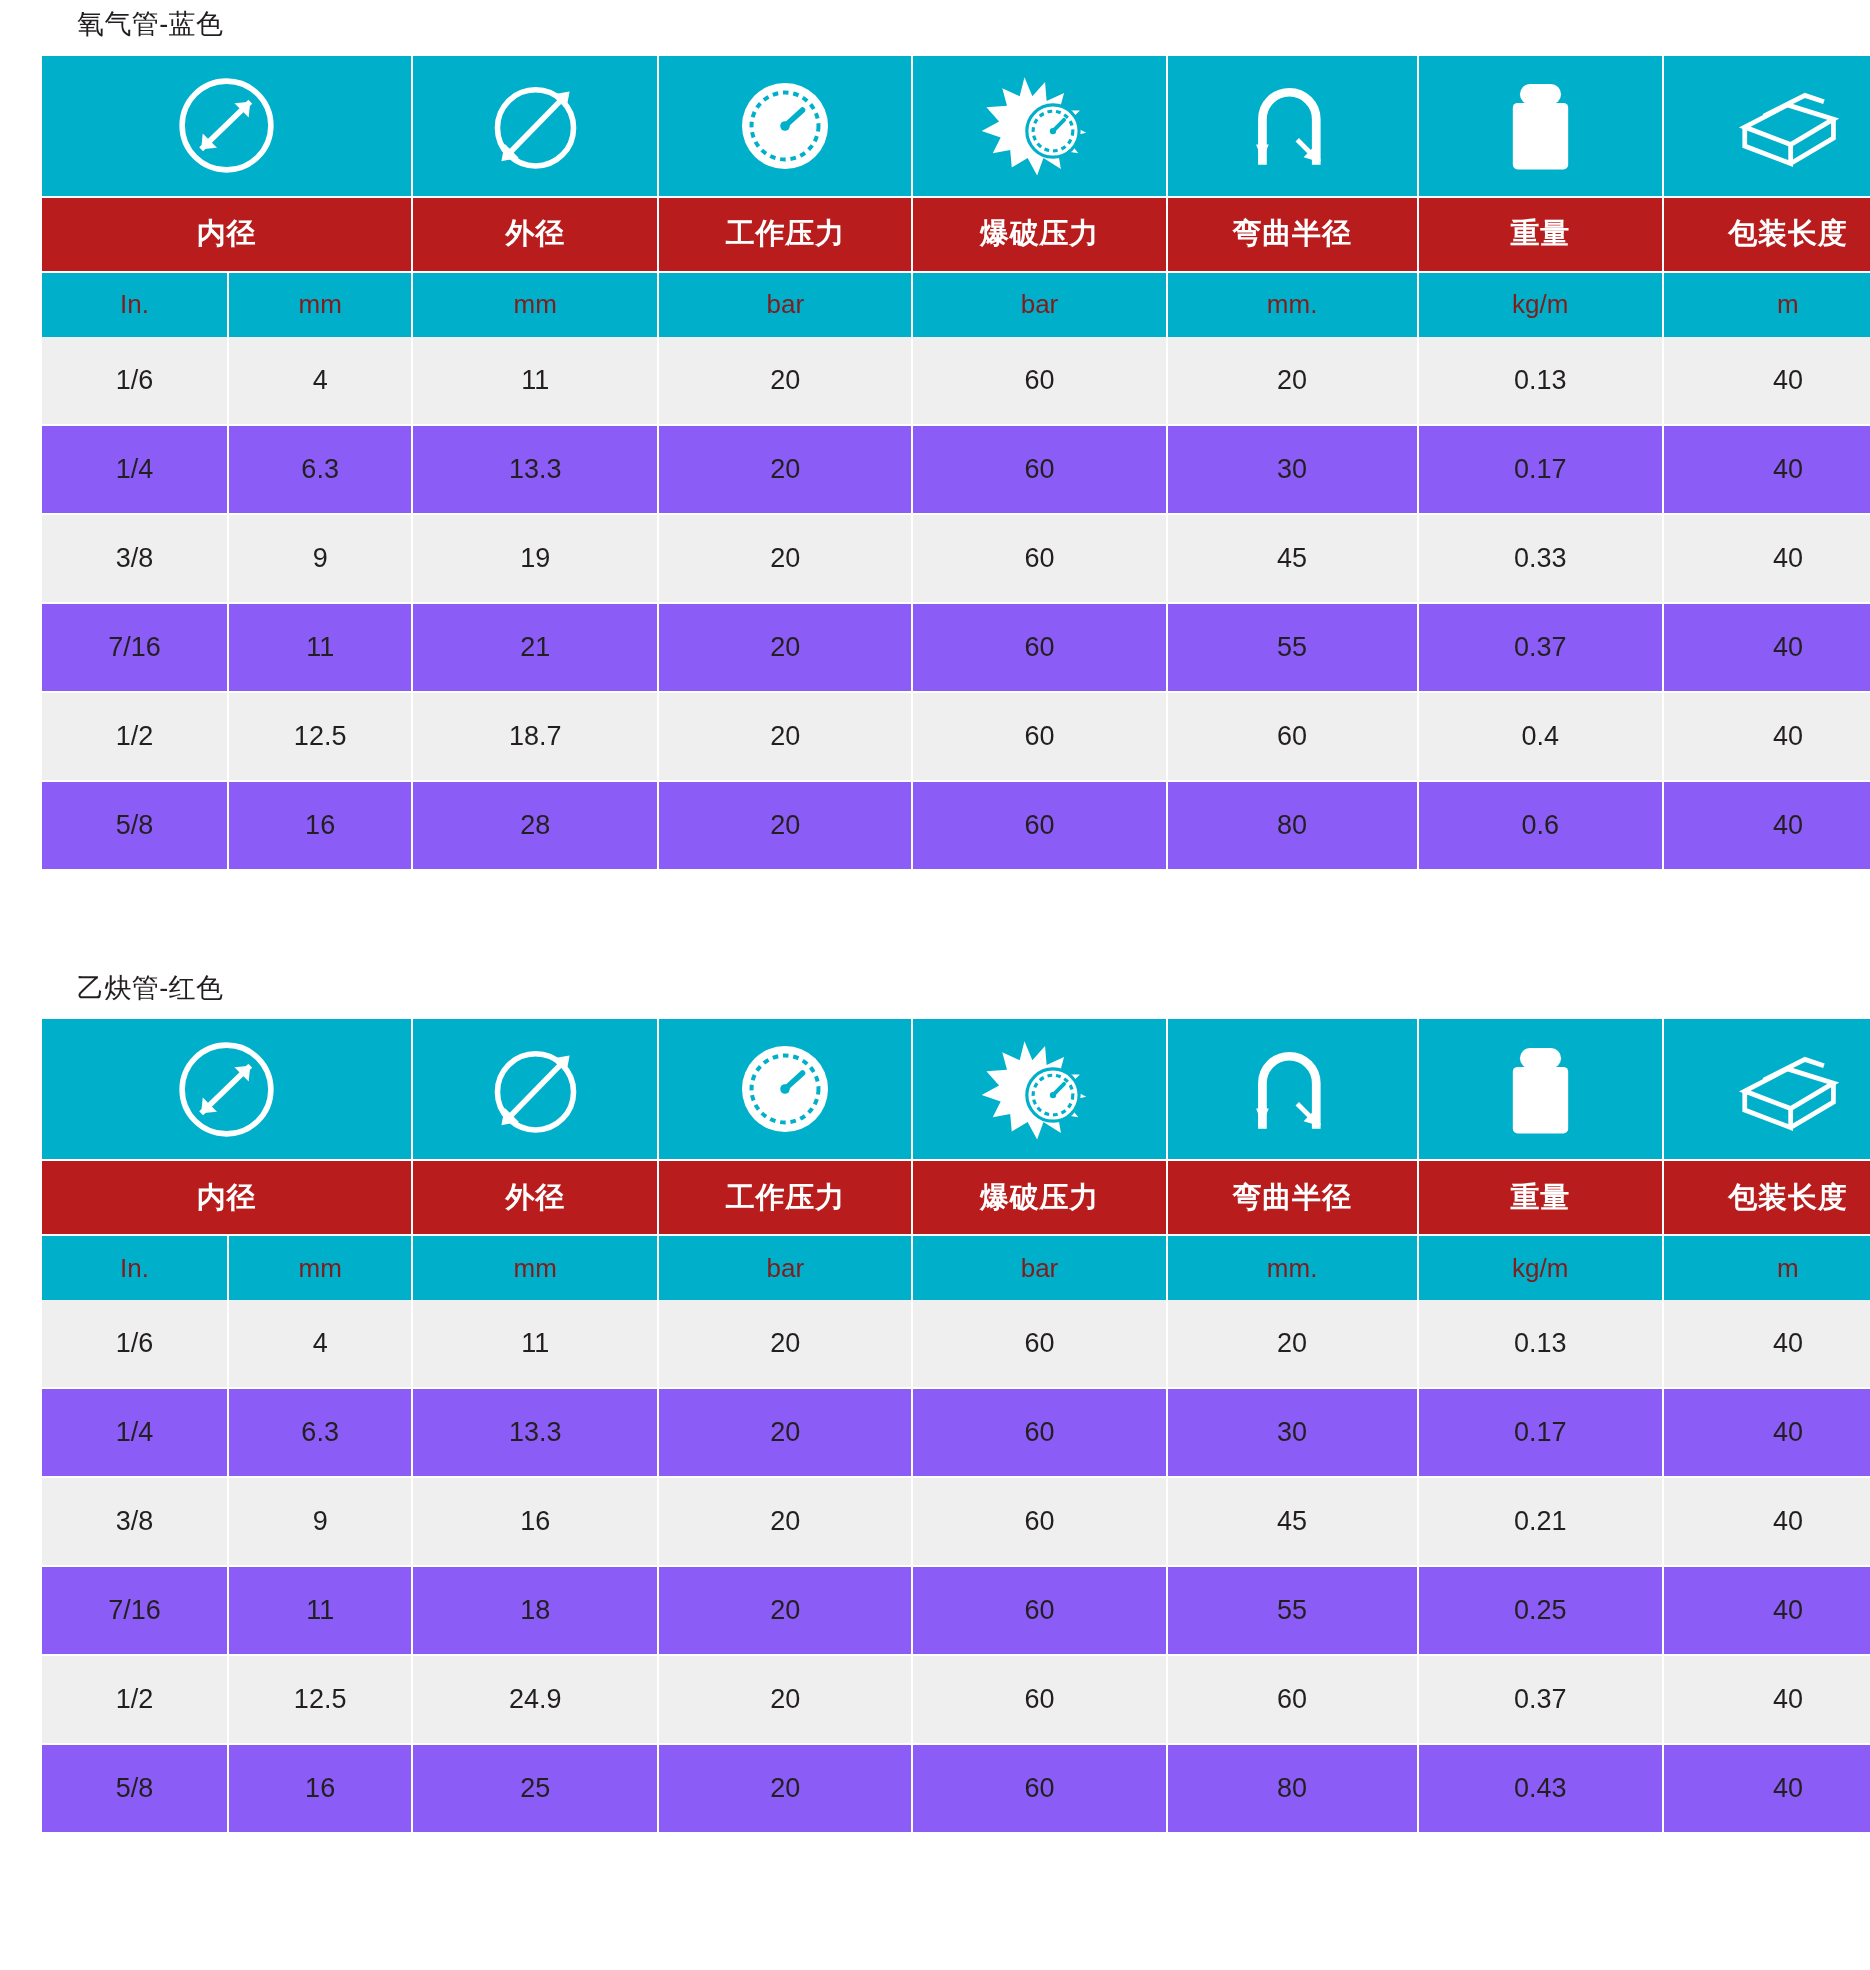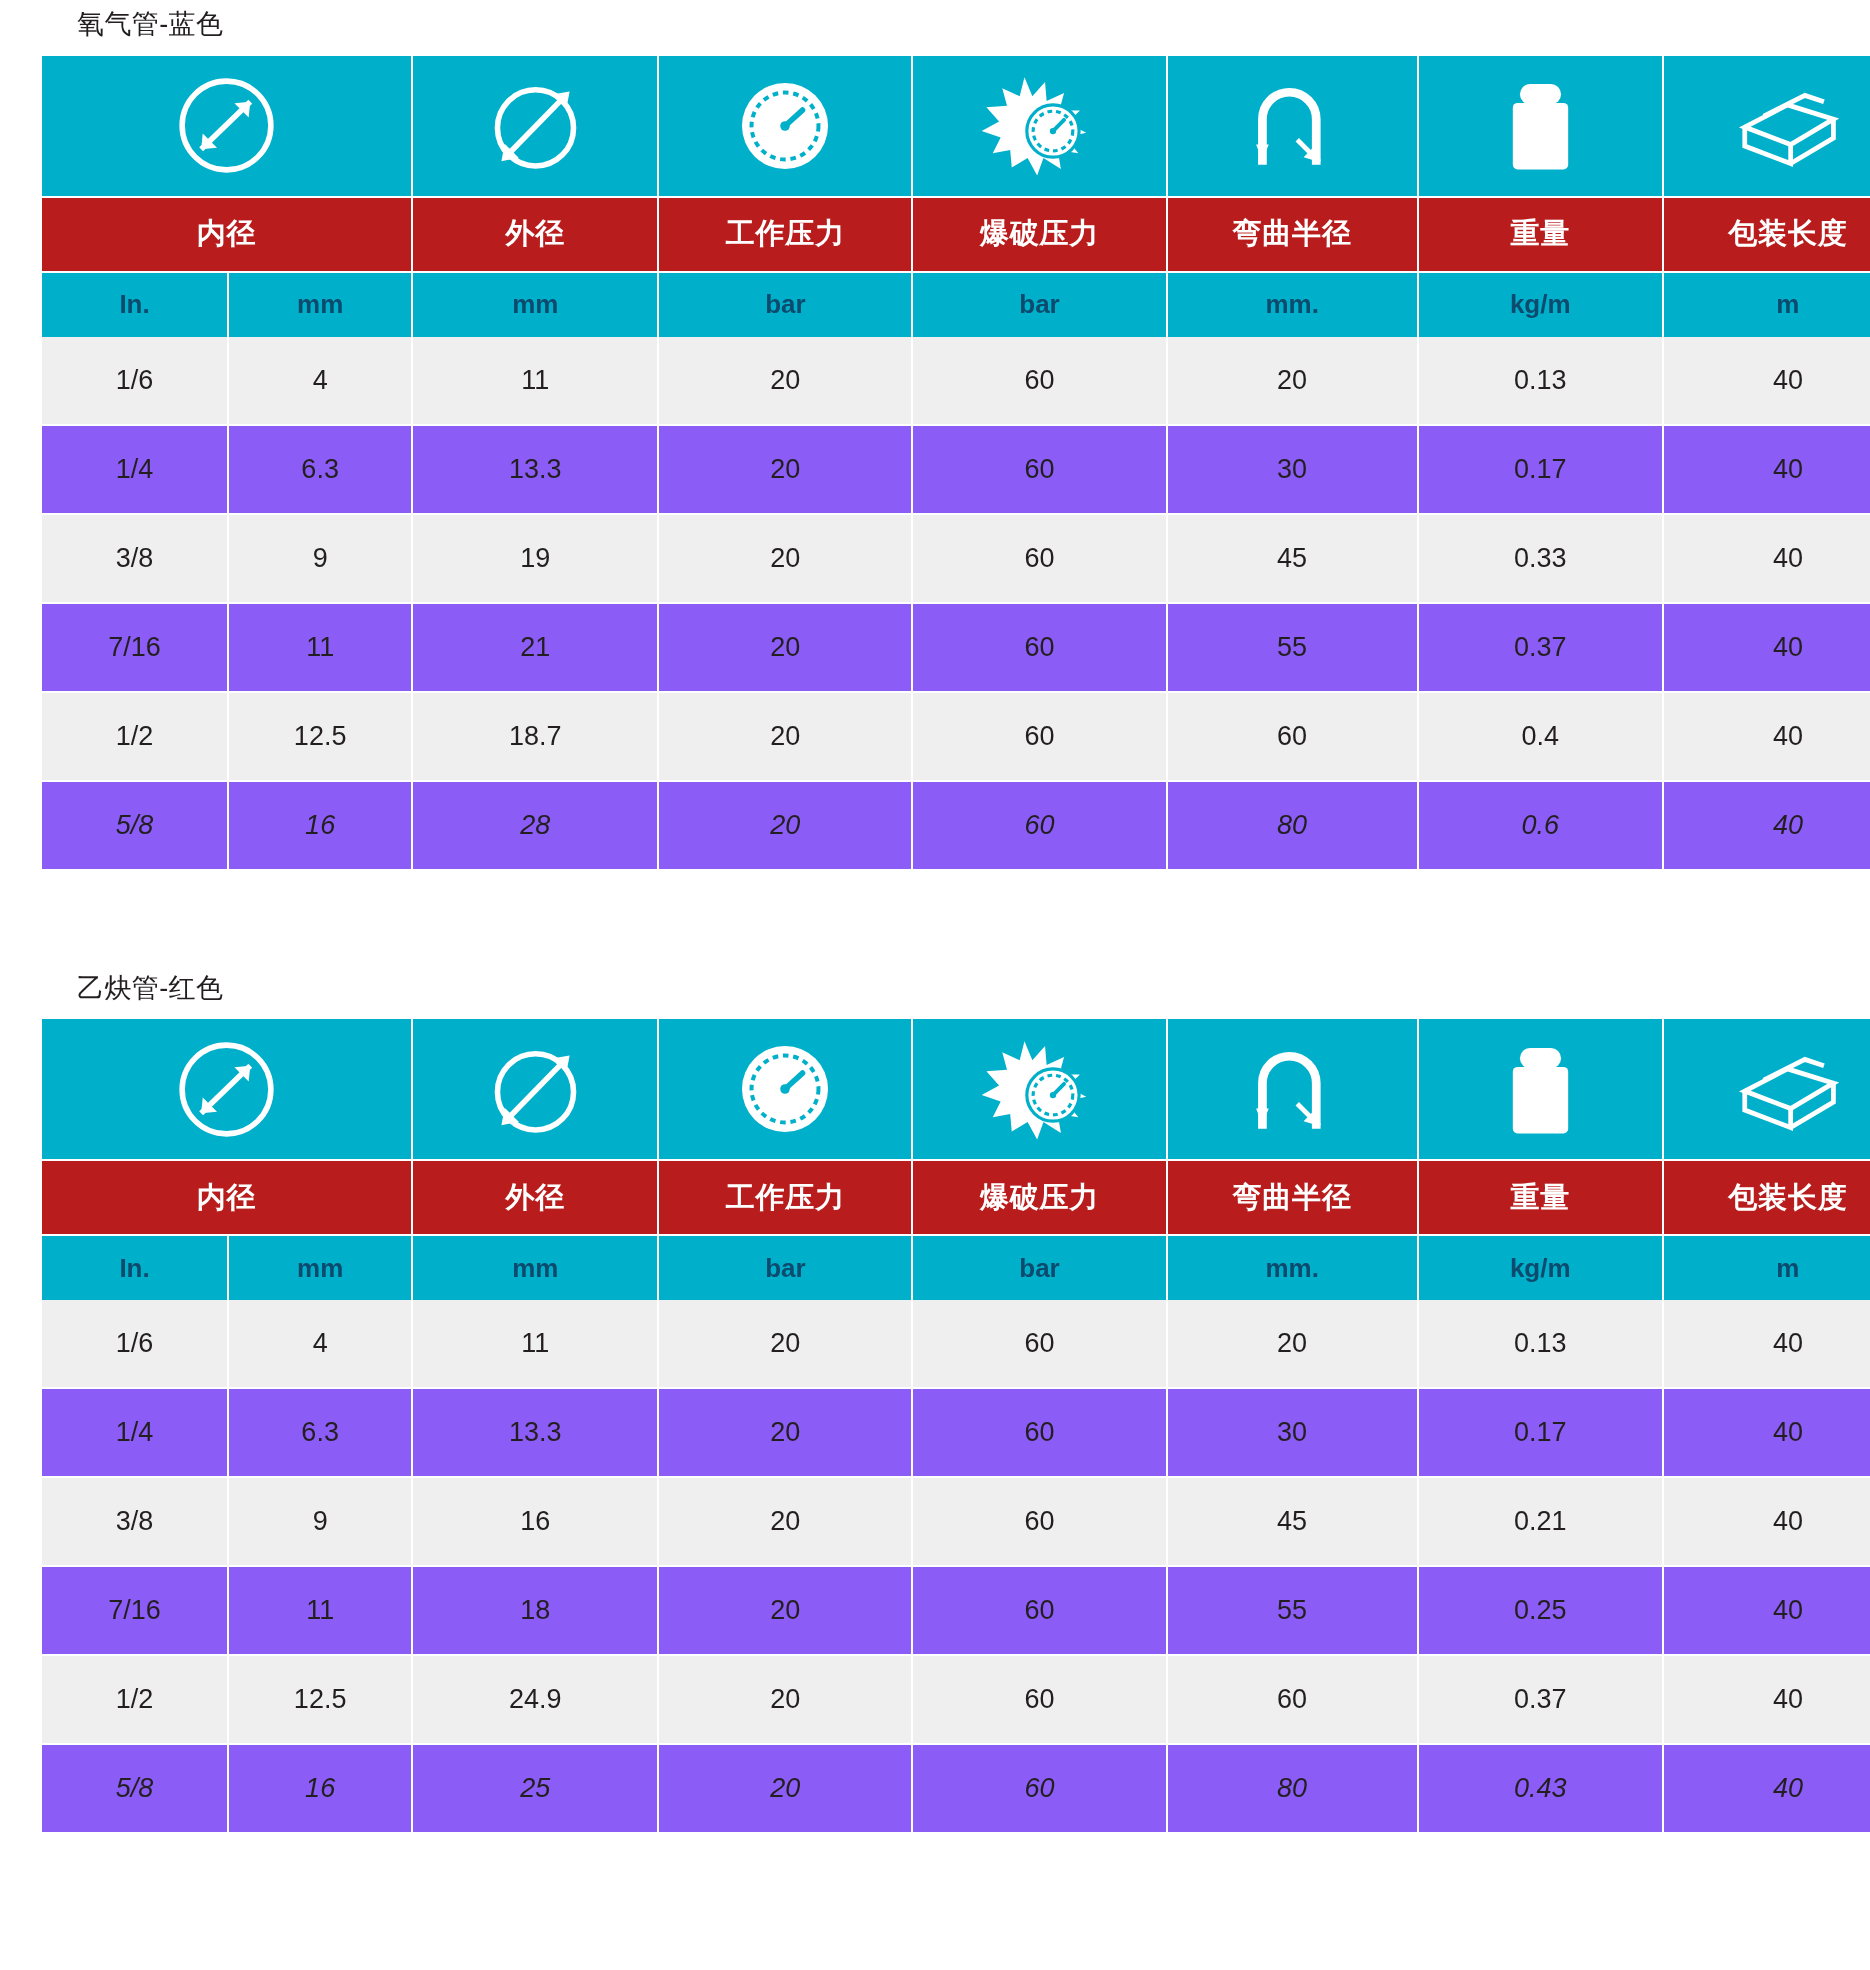--- a/index.html
+++ b/index.html
@@ -74,12 +74,12 @@
 
   .unit-row td {
     background: #00b0ca;
-    color: #0c4a6e;
+    color: #7f1d1d;
     font-size: 26px;
     height: 64px;
     border-right: 2.4px solid #ffffff;
     border-top: 2.4px solid #ffffff;
-    font-weight: bold;
+    font-weight: normal;
   }
   .unit-row td:last-child { border-right: none; }
 

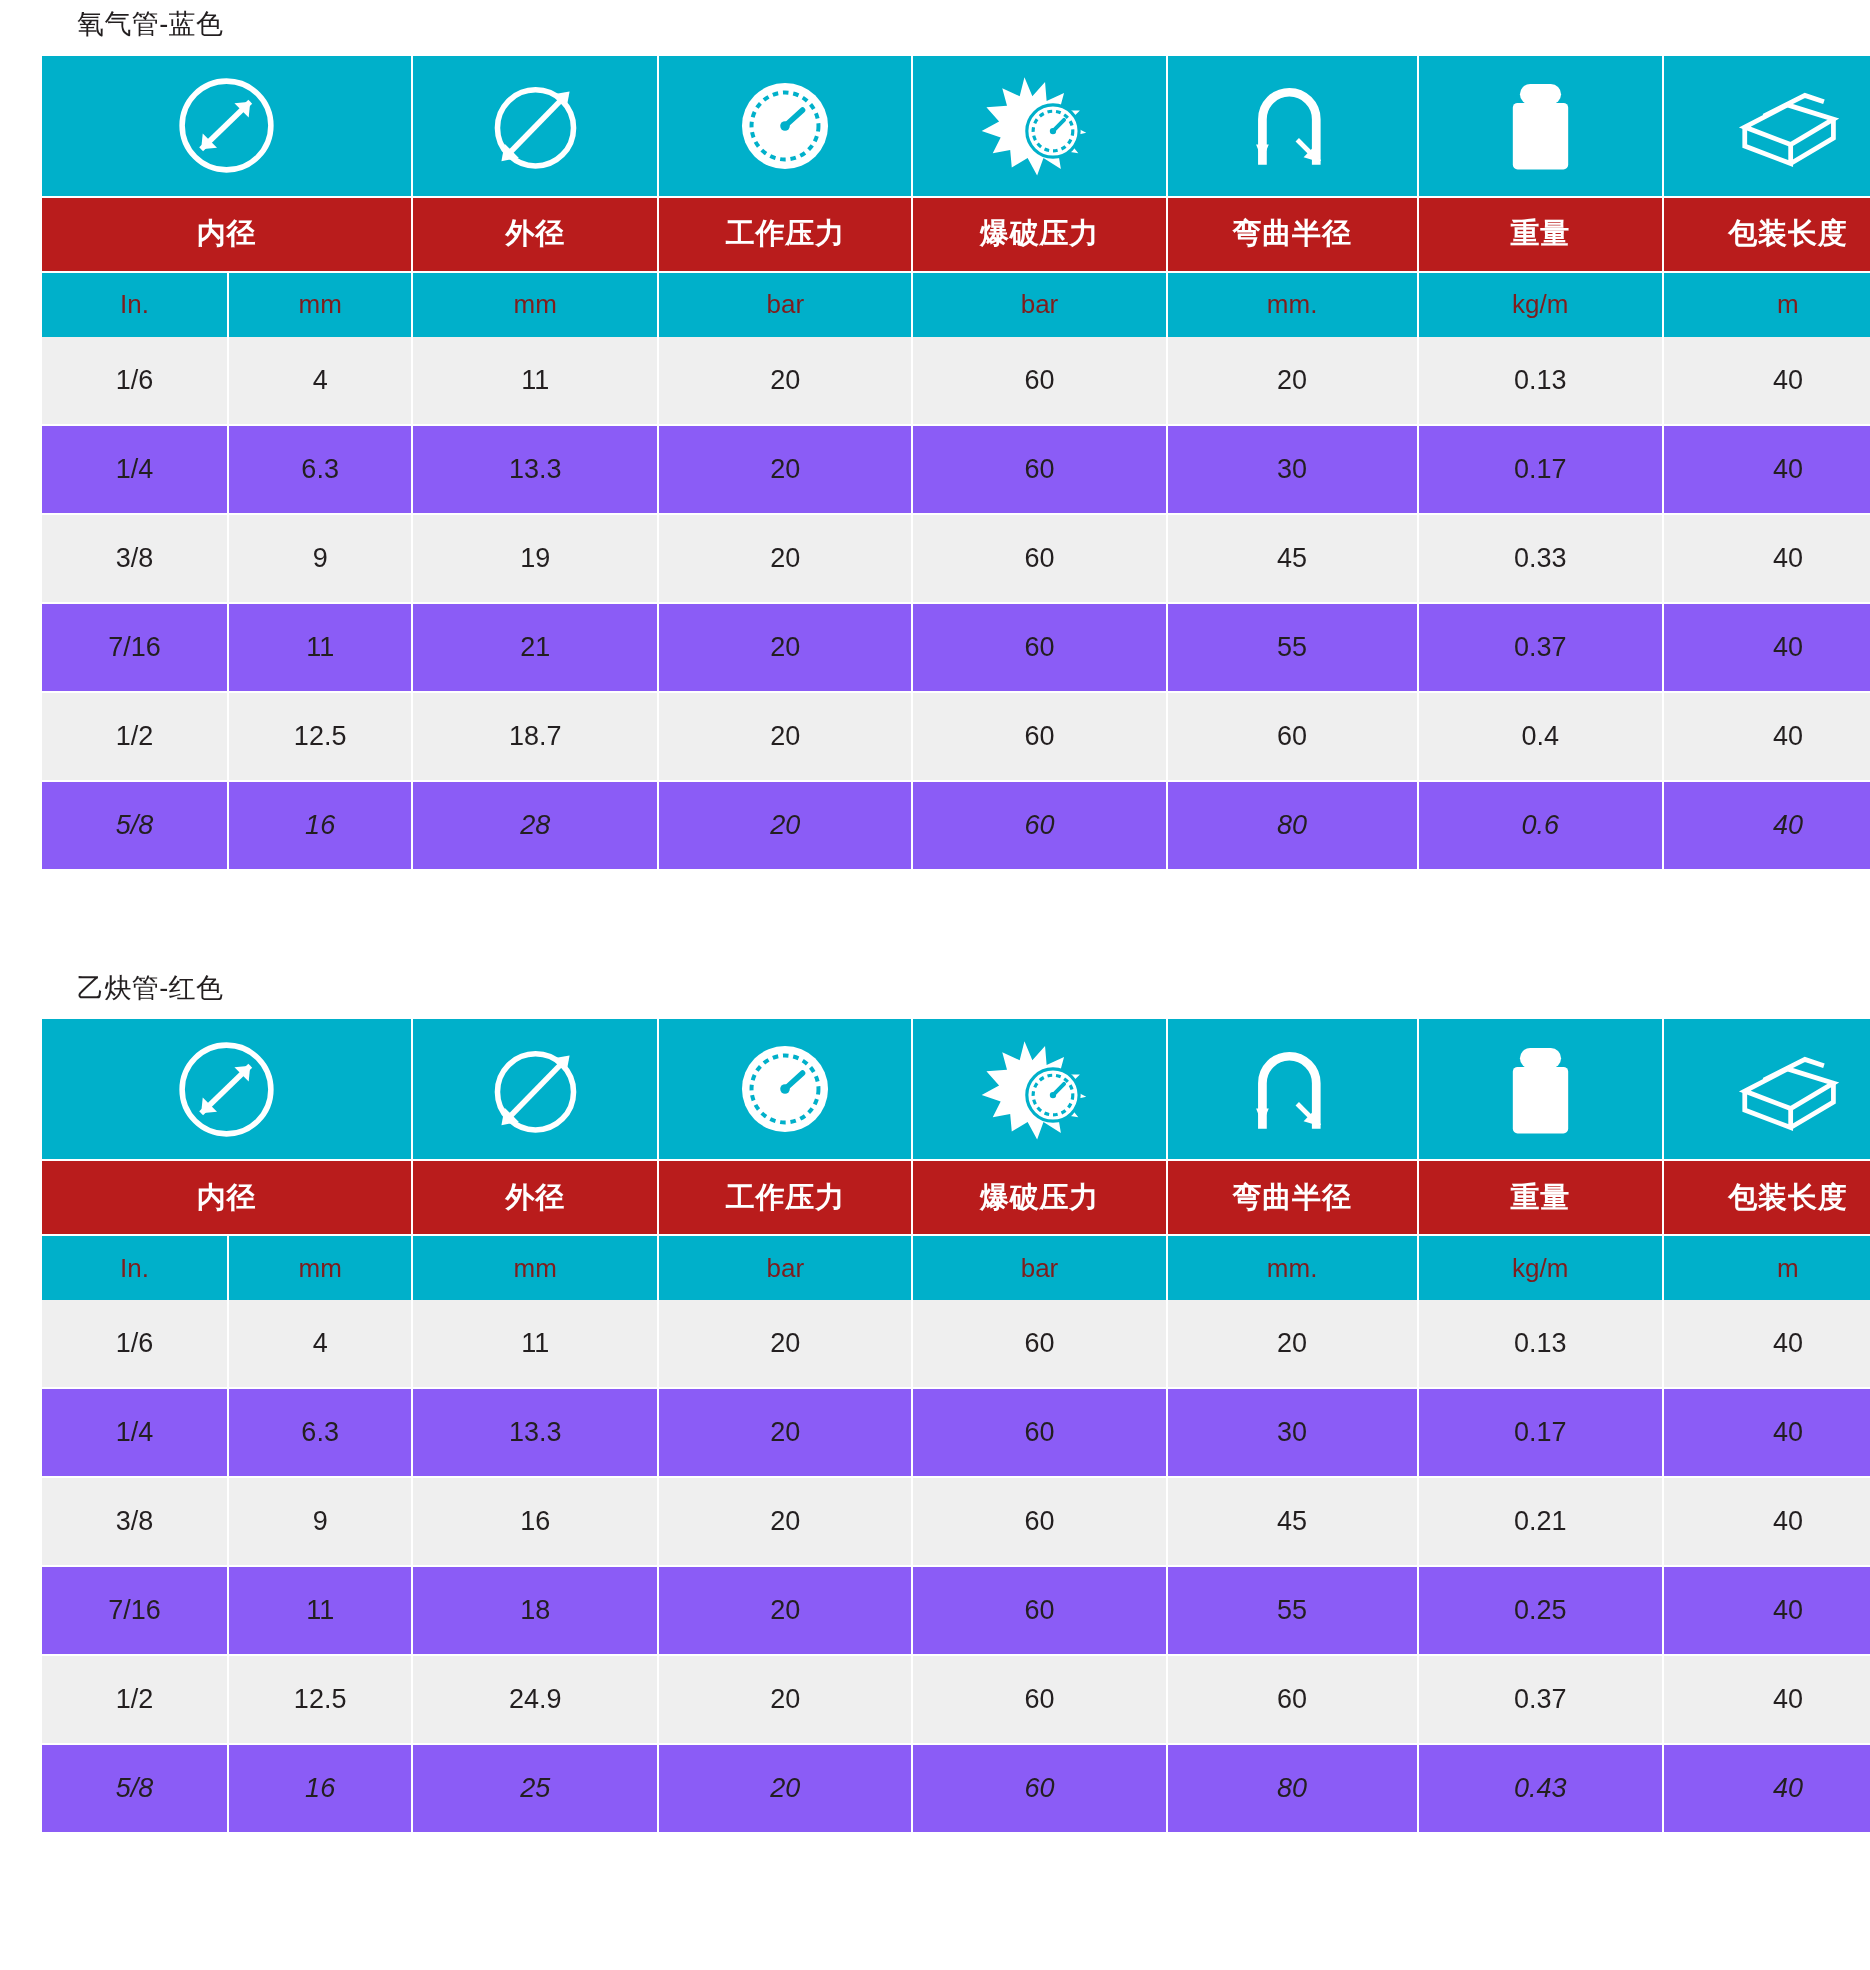--- a/index.html
+++ b/index.html
@@ -93,7 +93,7 @@
   .data-row td:last-child { border-right: none; }
   .data-row.odd td { background: #efefef; }
   .data-row.even td { background: #8b5cf6; }
-  .data-row:last-child td { border-bottom: none; font-style: italic; }
+  .data-row:last-child td { border-bottom: none; }
 
   .icon-wrap {
     display: flex;

